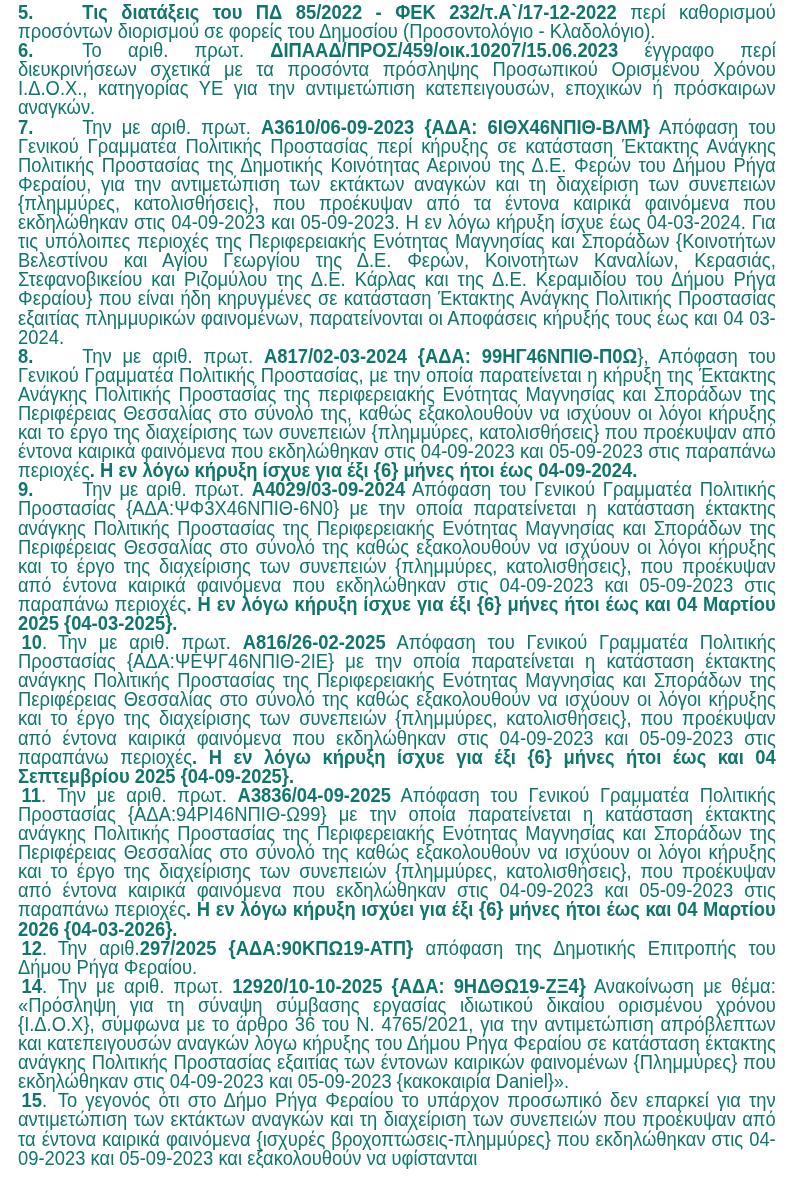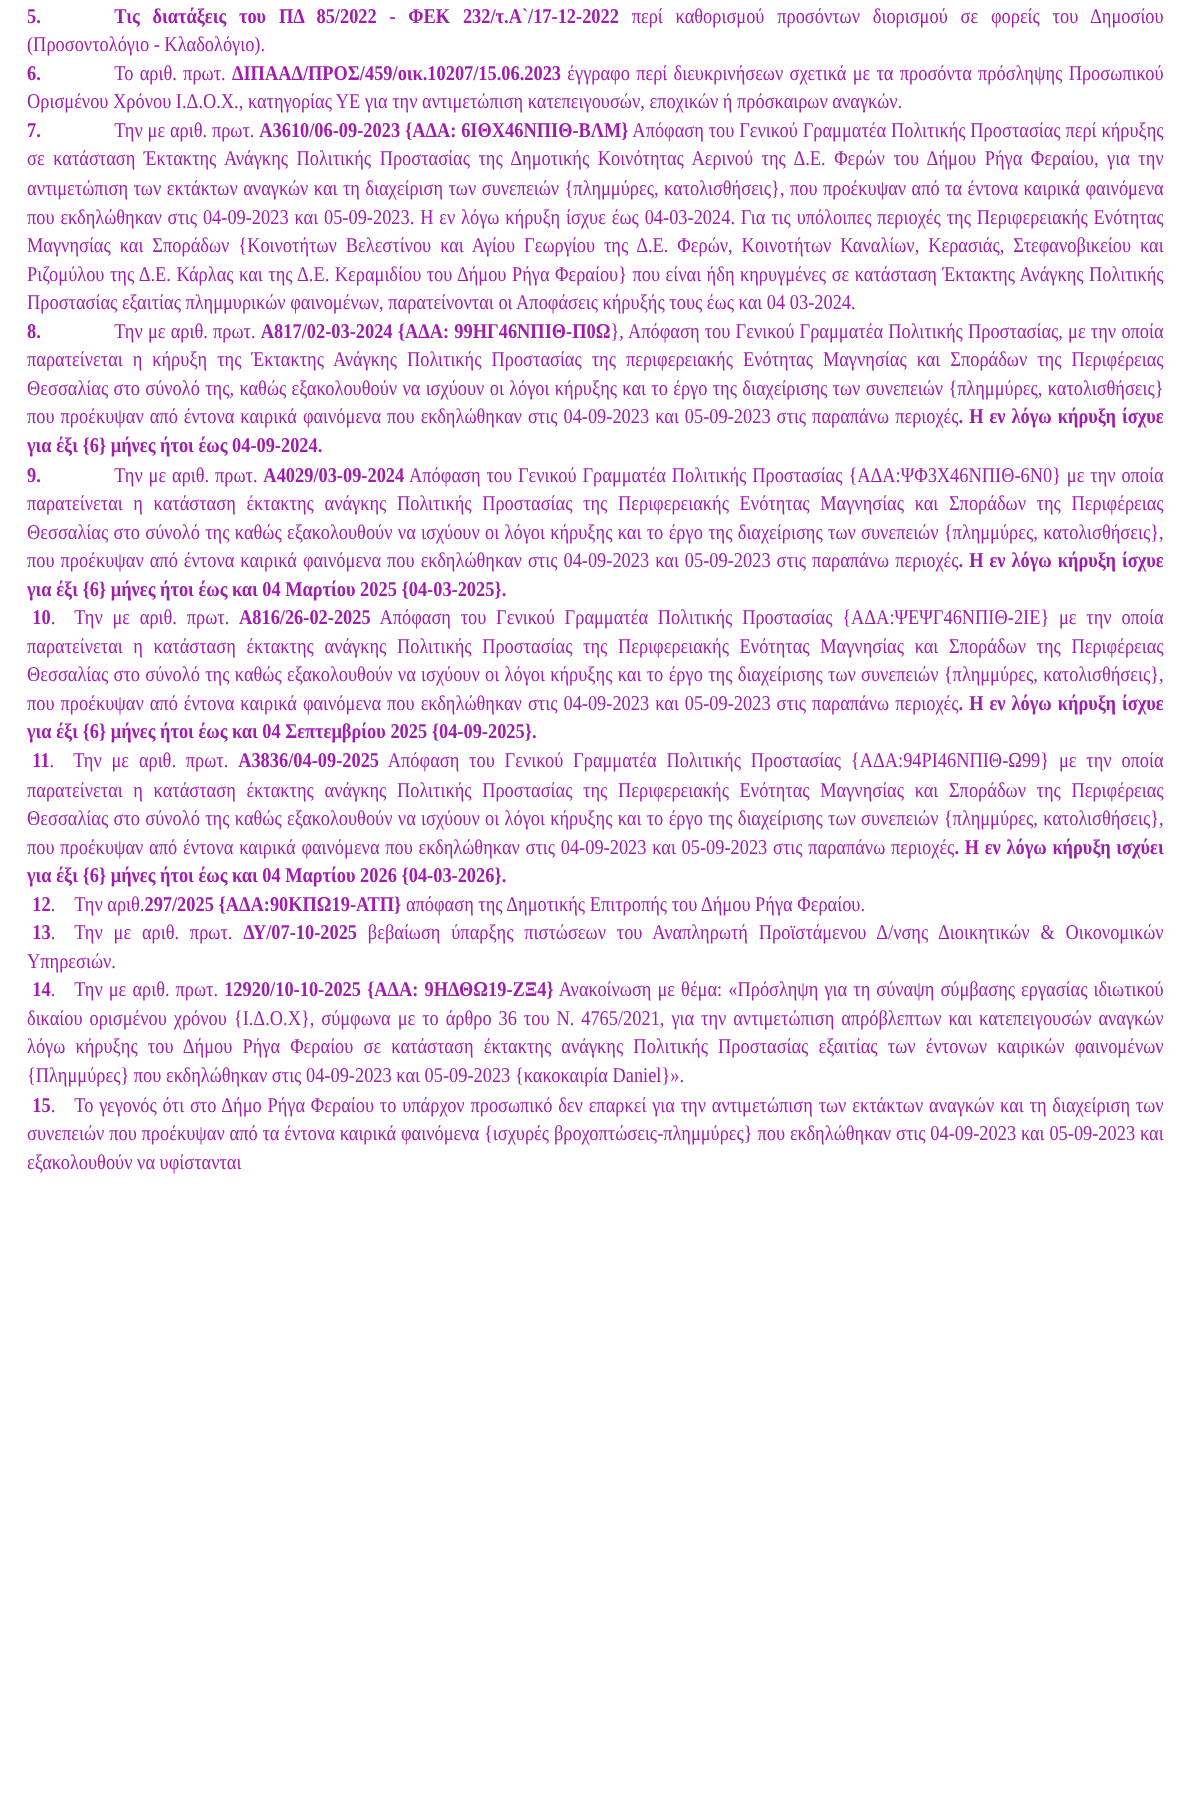--- a/index.html
+++ b/index.html
@@ -6,8 +6,8 @@
   body { width: 788px; height: 1200px; overflow: hidden; position: relative; }
   .page {
     position: absolute; left: 18px; top: 2px; width: 758px;
-    font-family: Liberation Serif, serif;
-    font-size: 14px; line-height: 19.1px; color: #a21caf;
+    font-family: Liberation Sans, sans-serif;
+    font-size: 21px; line-height: 19.1px; color: #0f766e;
   }
   .para {
     margin: 0; text-align: justify;

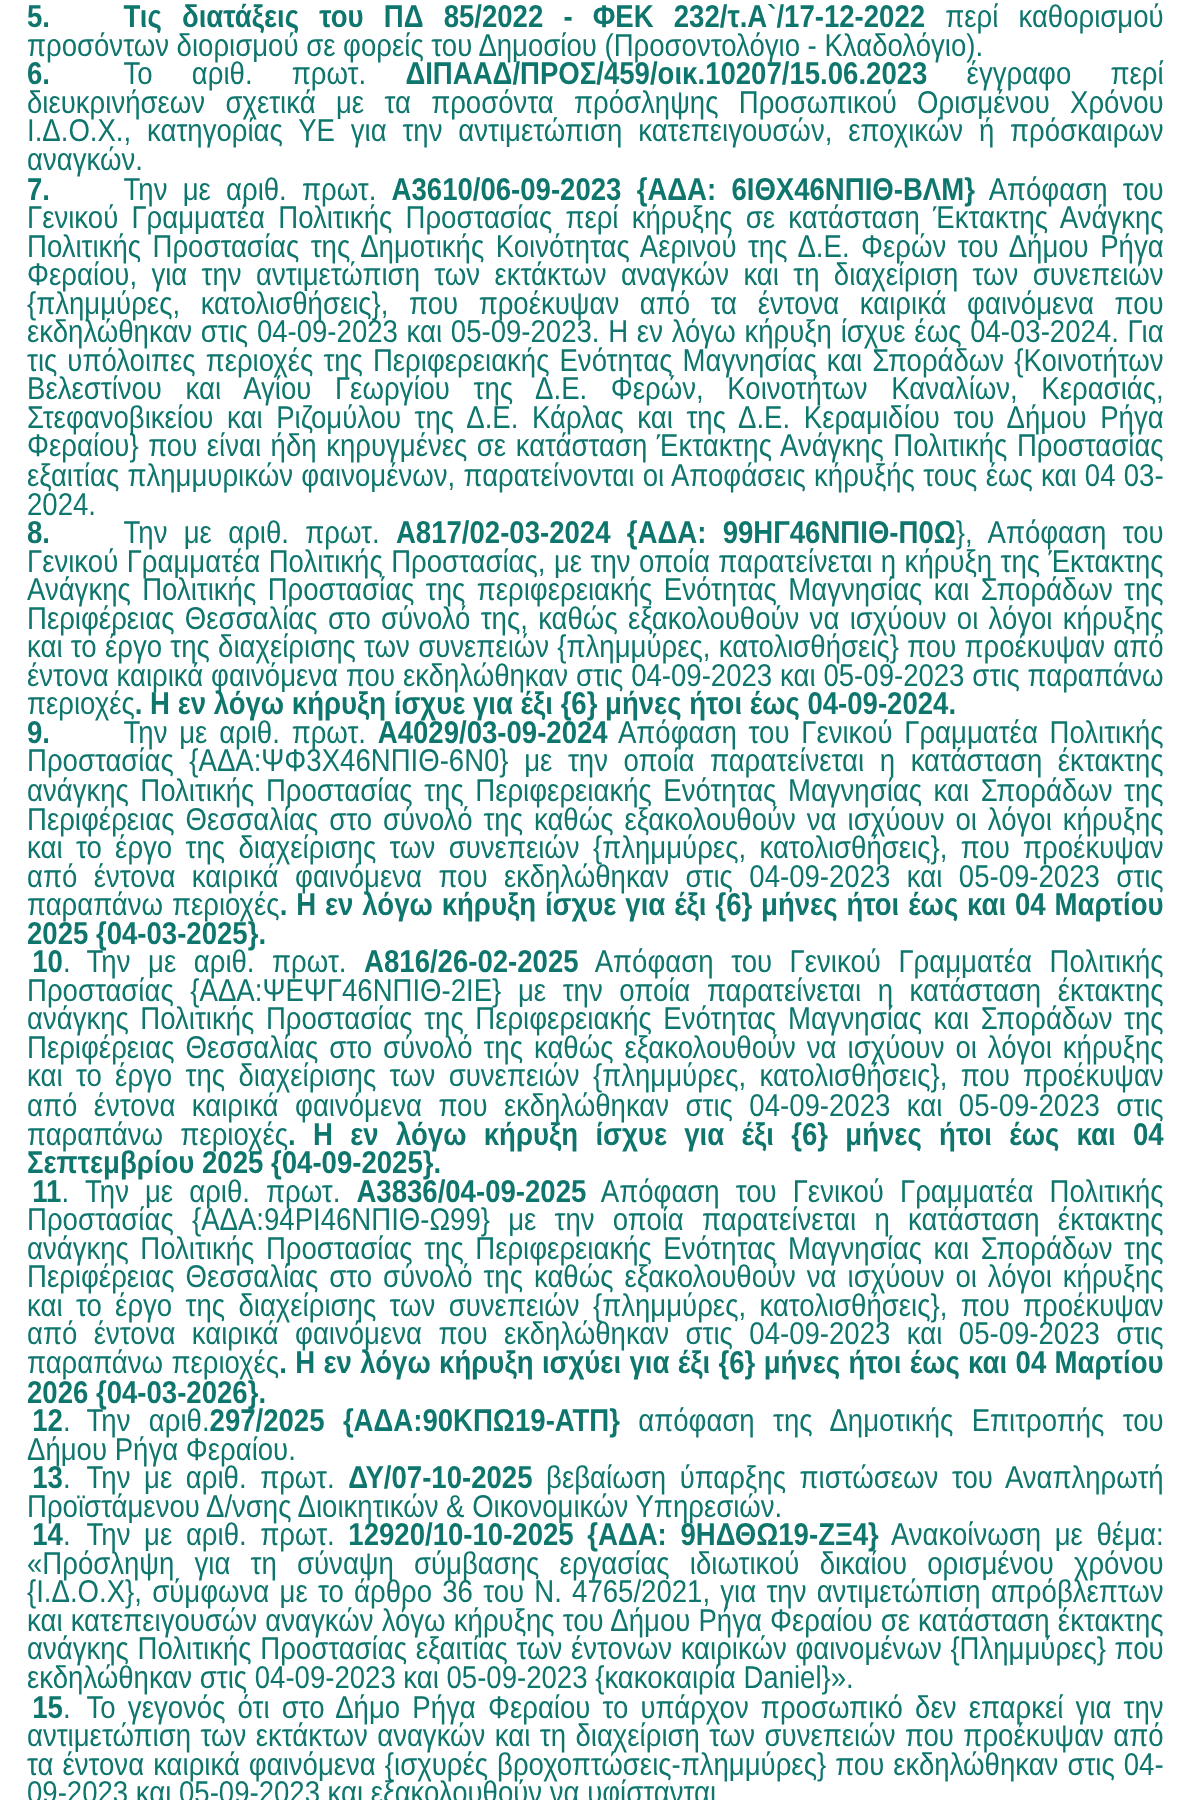--- a/index.html
+++ b/index.html
@@ -55,9 +55,6 @@
         <span class="cond"><span class="lead-space"></span><span class="num">12</span><span class="tab2-text" style="display: inline-block; width: 18px;">. </span><span>Την αριθ.</span><b>297/2025 {ΑΔΑ:90ΚΠΩ19-ΑΤΠ}</b><span> απόφαση της Δημοτικής Επιτροπής του Δήμου Ρήγα Φεραίου.</span></span>
       </div>
       <div class="para">
-        <span class="cond"><span class="lead-space"></span><span class="num">13</span><span class="tab2-text" style="display: inline-block; width: 18px;">. </span><span>Την με αριθ. πρωτ. </span><b>ΔΥ/07-10-2025</b><span> βεβαίωση ύπαρξης πιστώσεων του Αναπληρωτή Προϊστάμενου Δ/νσης Διοικητικών &amp; Οικονομικών Υπηρεσιών.</span></span>
-      </div>
-      <div class="para">
         <span class="cond"><span class="lead-space"></span><span class="num">14</span><span class="tab2-text" style="display: inline-block; width: 18px;">. </span><span>Την με αριθ. πρωτ. </span><b>12920/10-10-2025 {ΑΔΑ: 9ΗΔΘΩ19-ΖΞ4}</b><span> Ανακοίνωση με θέμα: «Πρόσληψη για τη σύναψη σύμβασης εργασίας ιδιωτικού δικαίου ορισμένου χρόνου {Ι.Δ.Ο.Χ}, σύμφωνα με το άρθρο 36 του Ν. 4765/2021, για την αντιμετώπιση απρόβλεπτων και κατεπειγουσών αναγκών λόγω κήρυξης του Δήμου Ρήγα Φεραίου σε κατάσταση έκτακτης ανάγκης Πολιτικής Προστασίας εξαιτίας των έντονων καιρικών φαινομένων {Πλημμύρες} που εκδηλώθηκαν στις 04-09-2023 και 05-09-2023 {κακοκαιρία Daniel}».</span></span>
       </div>
       <div class="para">

